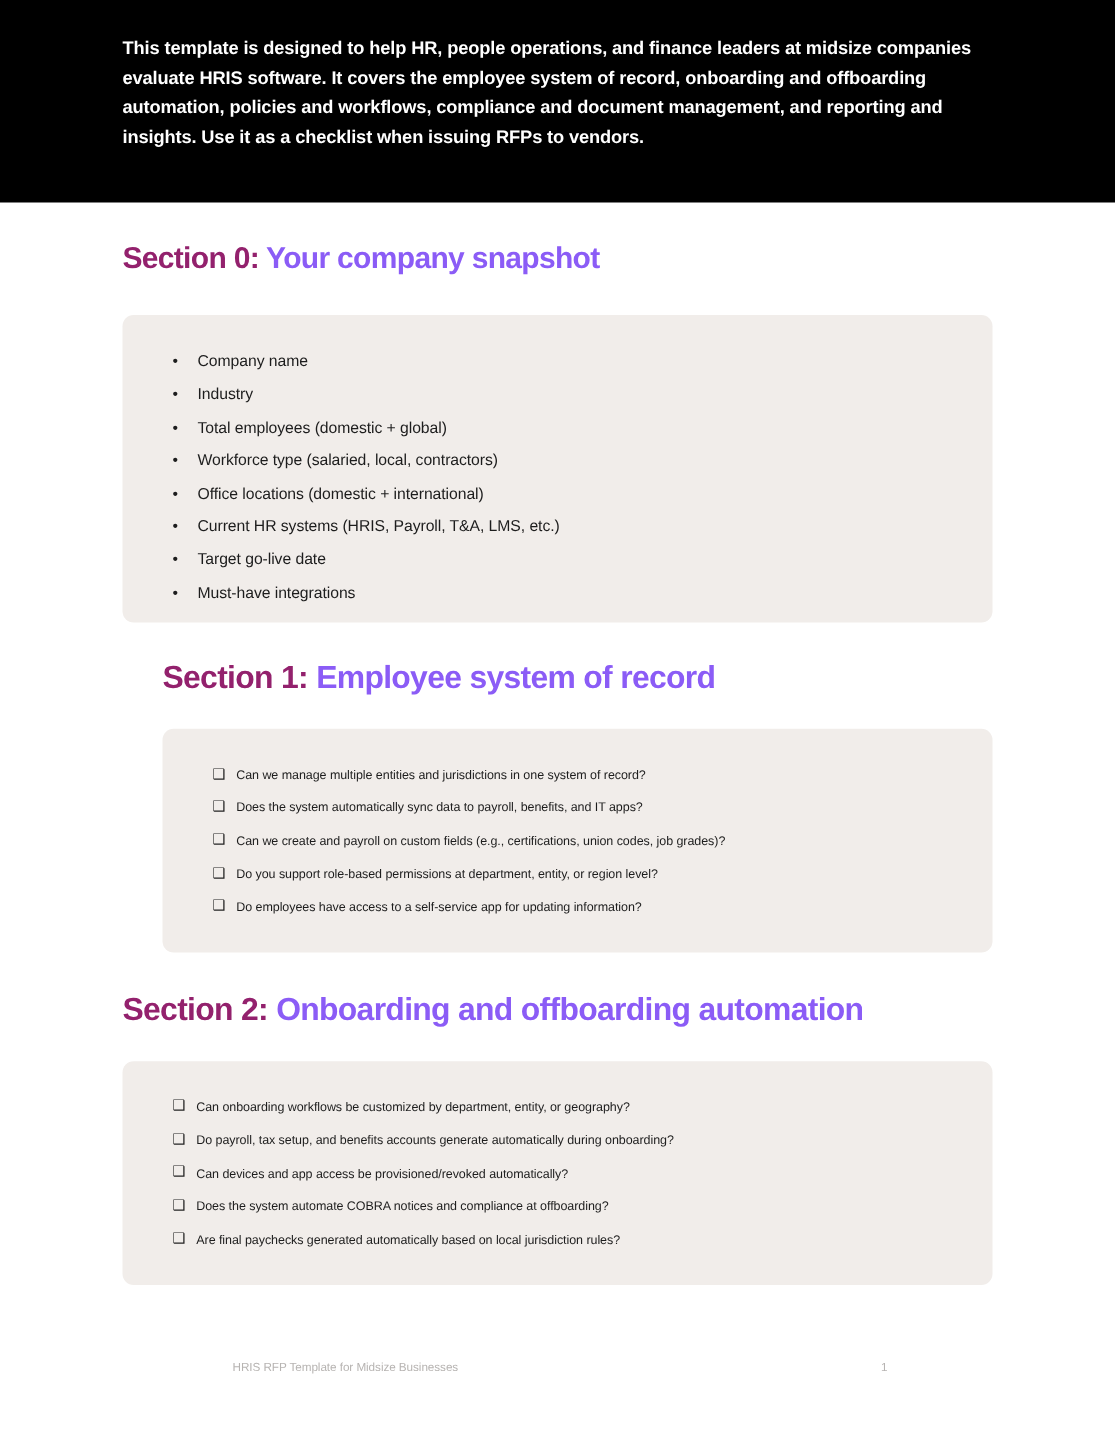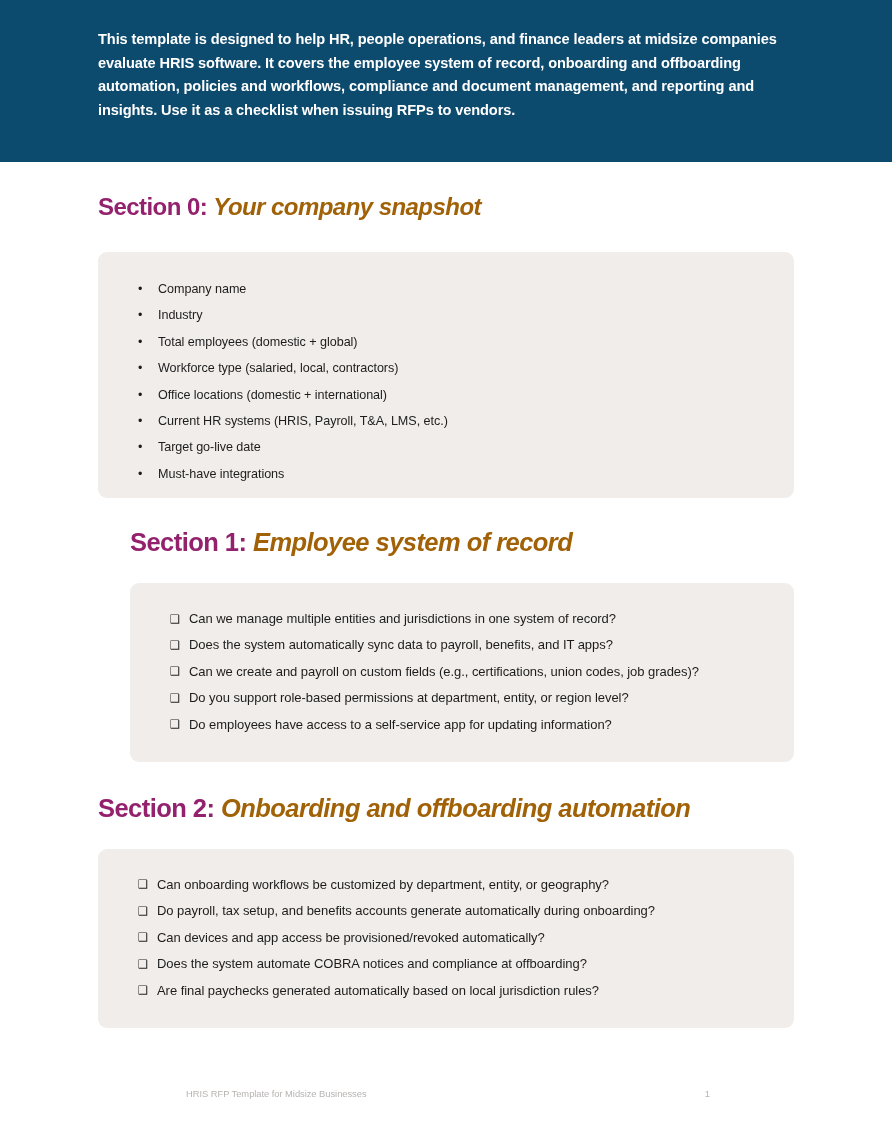--- a/index.html
+++ b/index.html
@@ -20,7 +20,7 @@
   .banner {
     width: 892px;
     height: 162px;
-    background: #0c4a6e;
+    background: #000000;
     box-sizing: border-box;
     padding: 28px 98px 0 98px;
   }

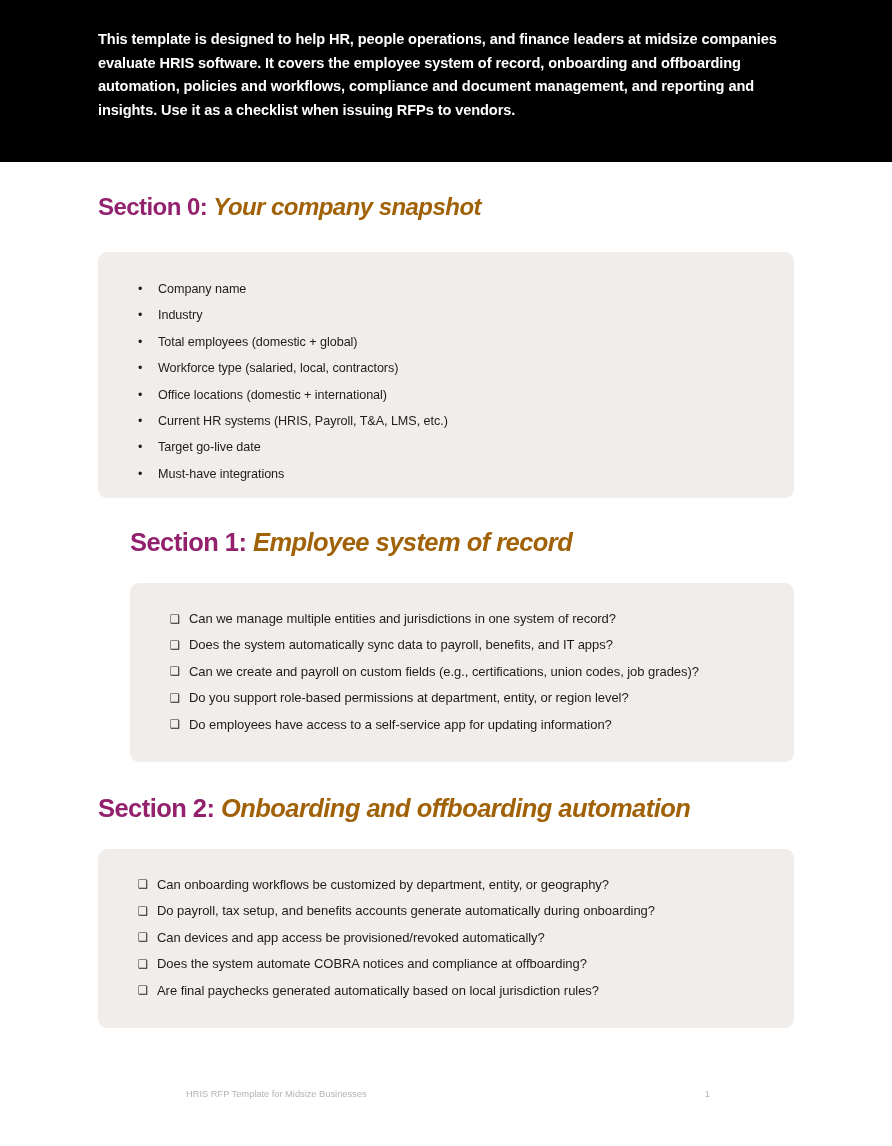--- a/index.html
+++ b/index.html
@@ -52,8 +52,7 @@
     color: #93216d;
   }
   .section-heading .sec-title {
-    color: #a16207;
-    font-style: italic;
+    color: #8b5cf6;
   }
   .h-sec0 {
     font-size: 24px;

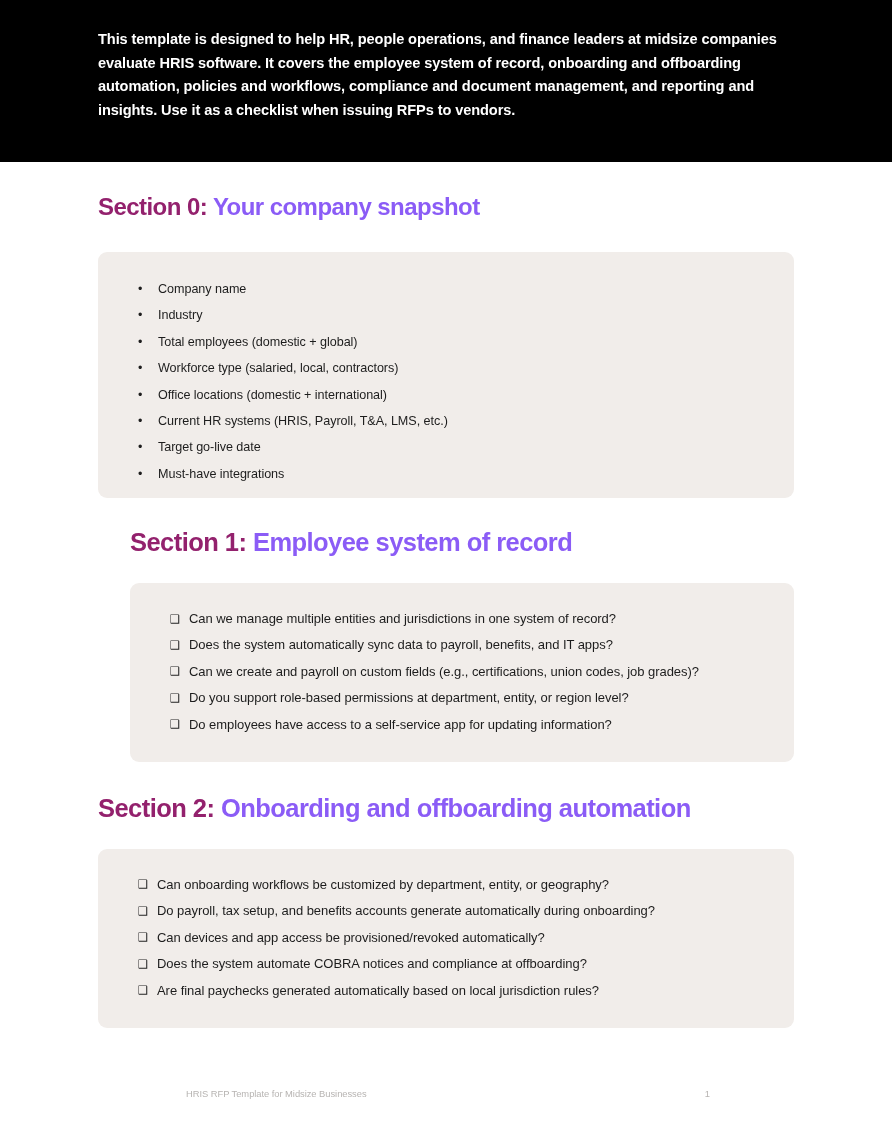--- a/index.html
+++ b/index.html
@@ -133,7 +133,7 @@
     top: -0.5px;
   }
   ul.check-list li .check-text {
-    font-size: 13px;
+    font-size: 10px;
     color: #1d1d1d;
     letter-spacing: -0.05px;
     white-space: nowrap;

